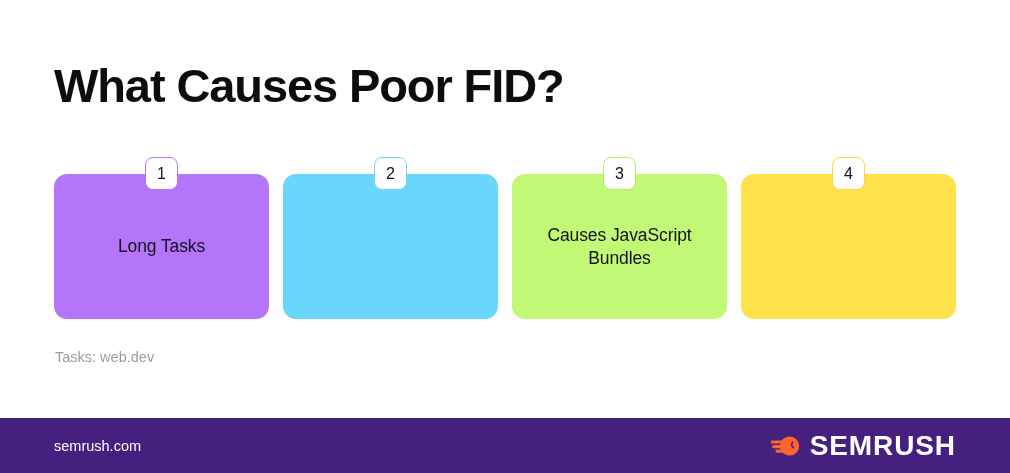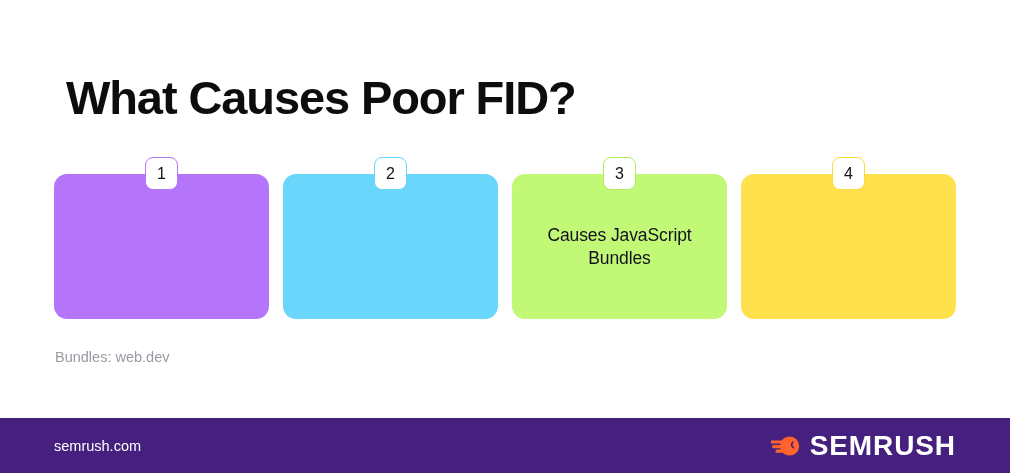--- a/index.html
+++ b/index.html
@@ -32,7 +32,7 @@
     position: absolute;
     left: 54px;
     top: 58px;
-    margin: 12px;
+    margin: 0;
     font-size: 47px;
     line-height: 56px;
     font-weight: 700;

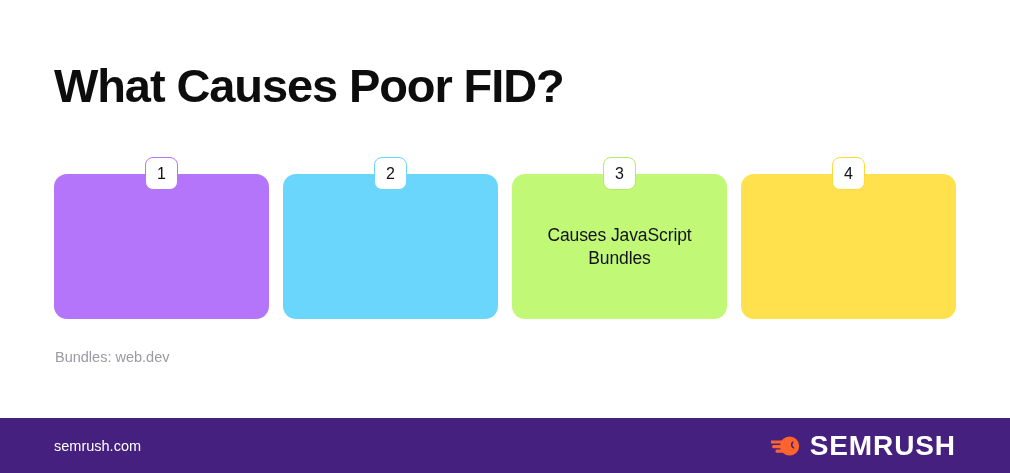--- a/index.html
+++ b/index.html
@@ -152,6 +152,7 @@
         <div class="badge" style="border-color: rgb(181, 117, 250);">
           <span class="badge-text">1</span>
         </div>
+        <div class="card-label">Long Tasks</div>
       </div>
 
       <div class="card" style="background: rgb(106, 214, 251);">

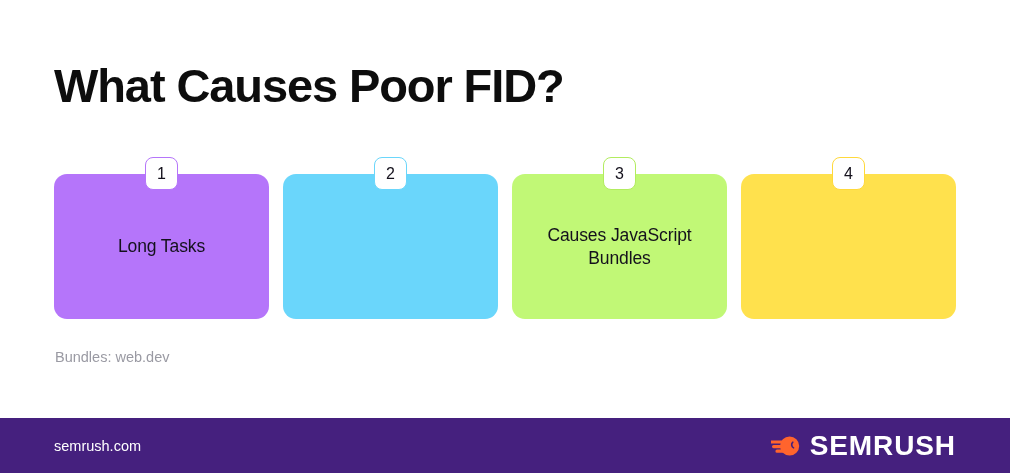--- a/index.html
+++ b/index.html
@@ -177,7 +177,7 @@
 
     </div>
 
-    <div class="source">Bundles: web.dev</div>
+    <div class="source">Tasks: web.dev</div>
 
   </div>
 

